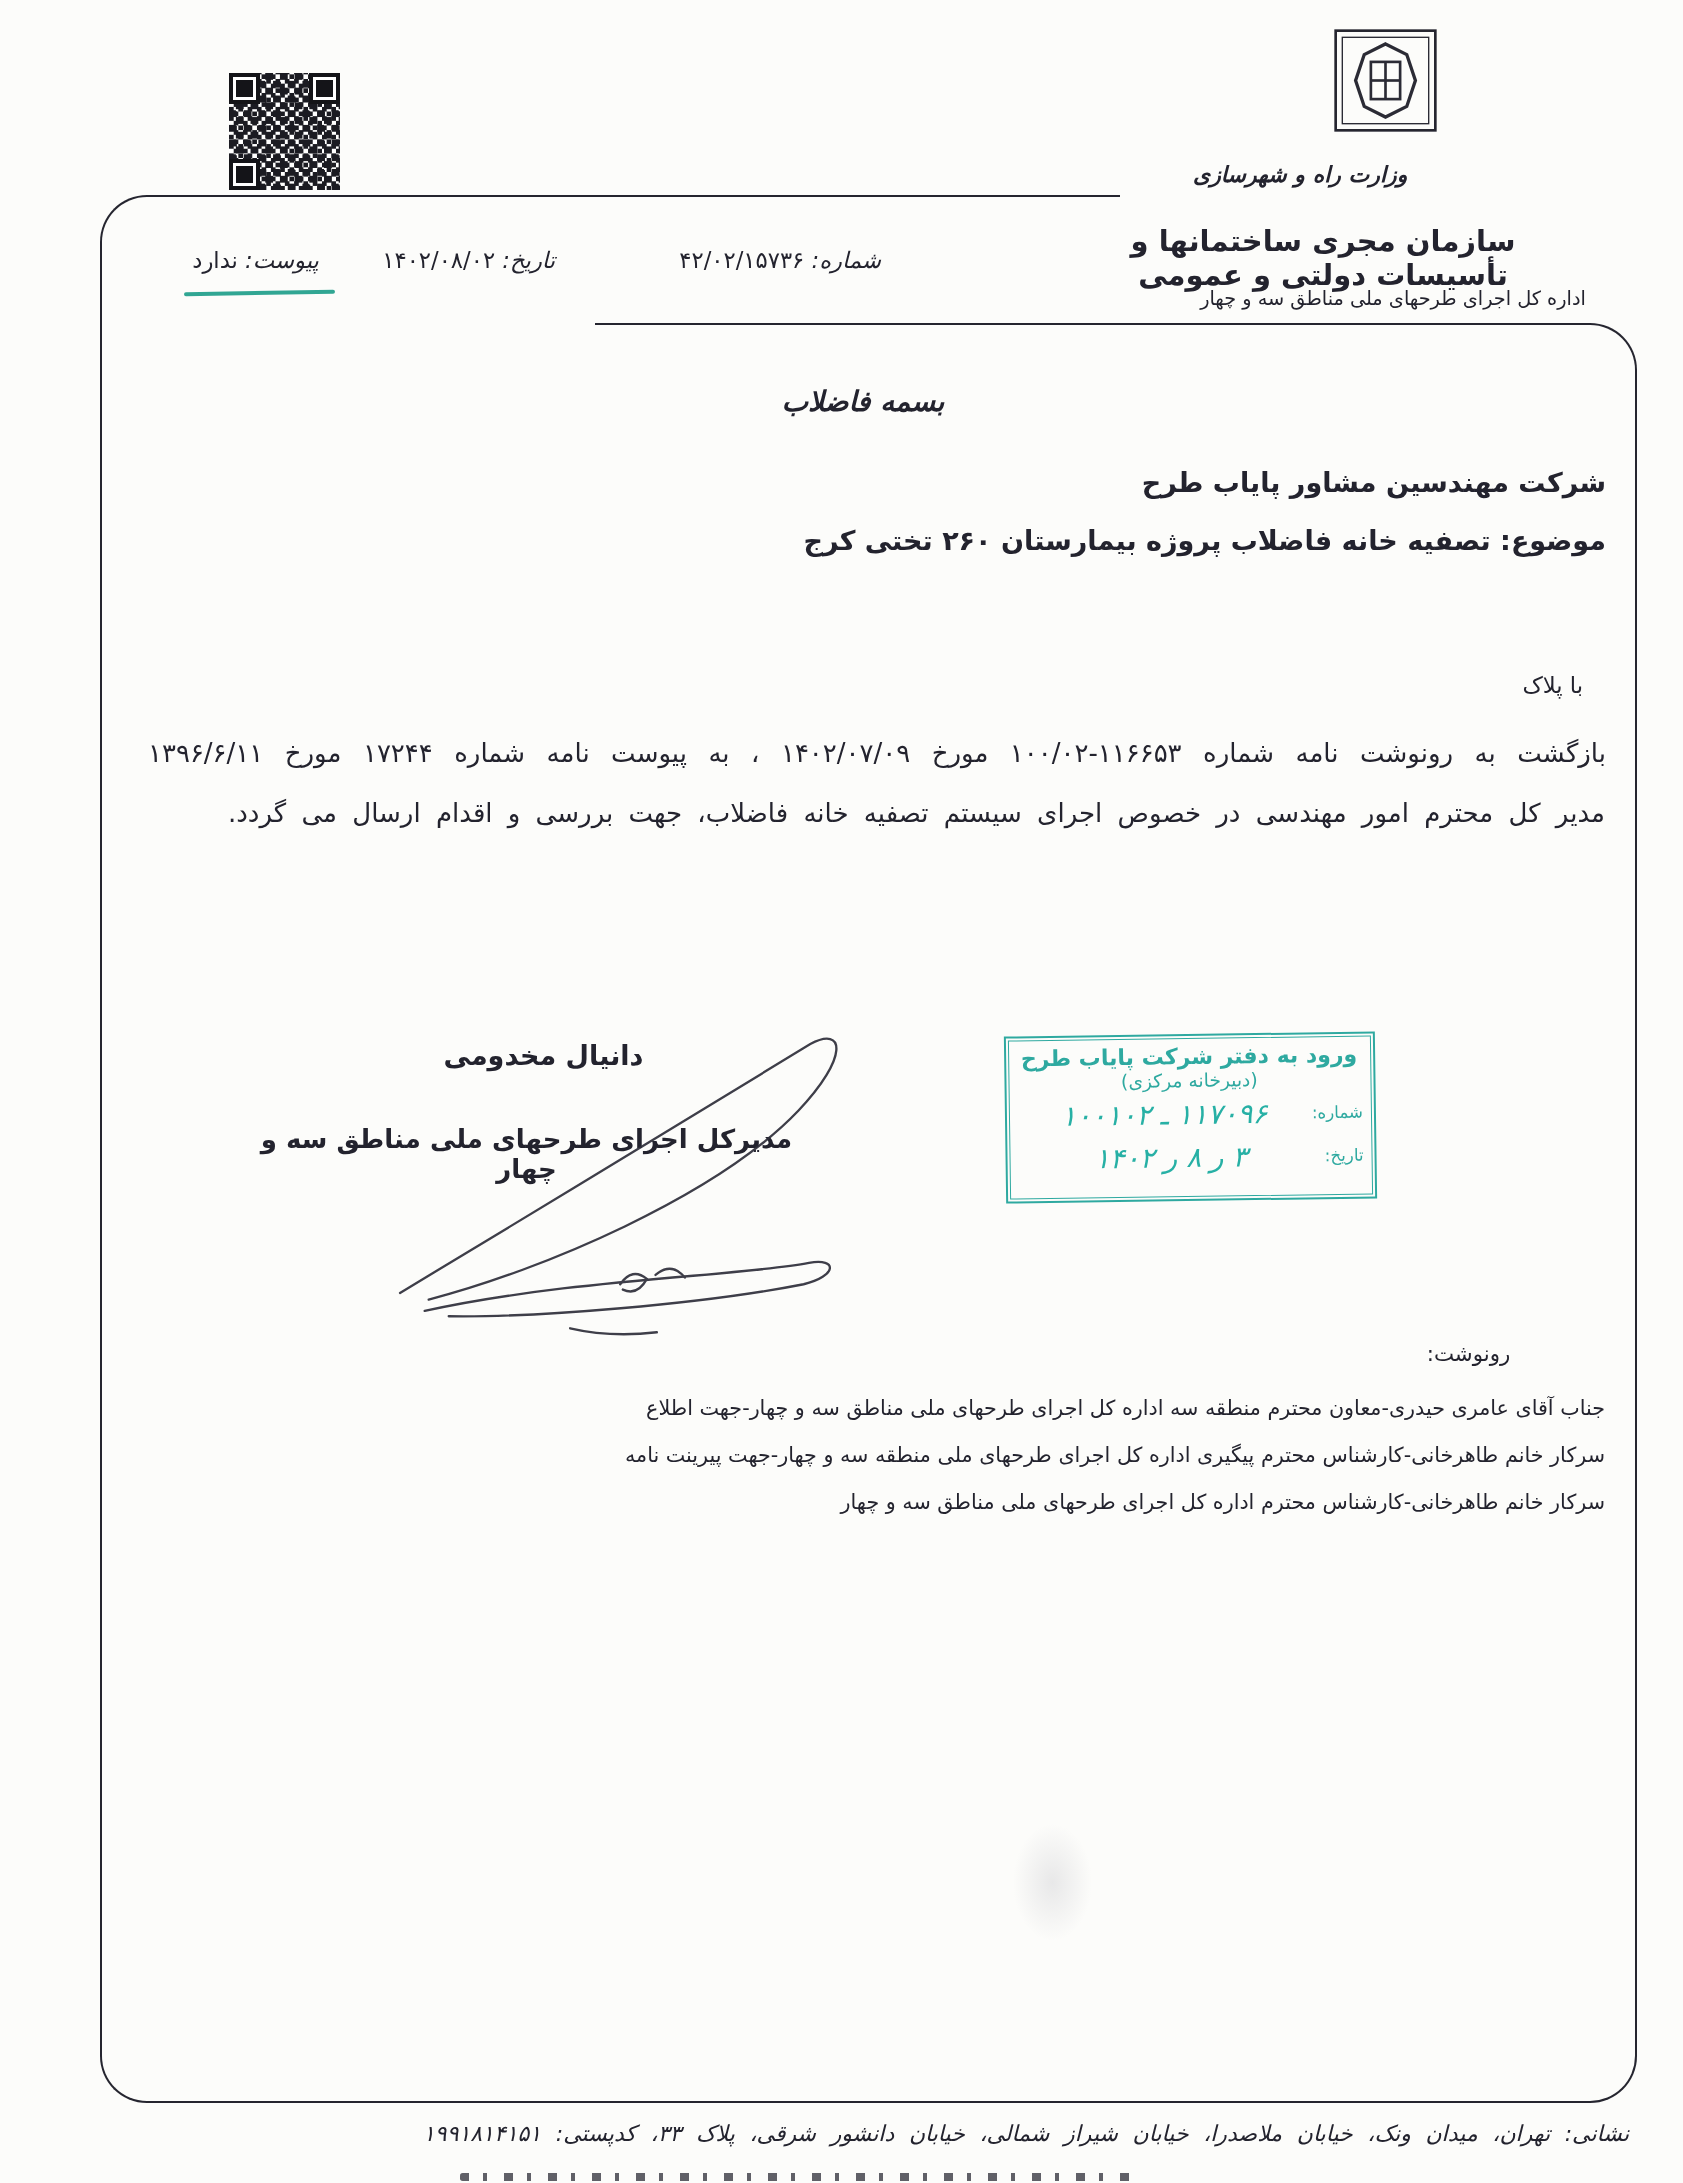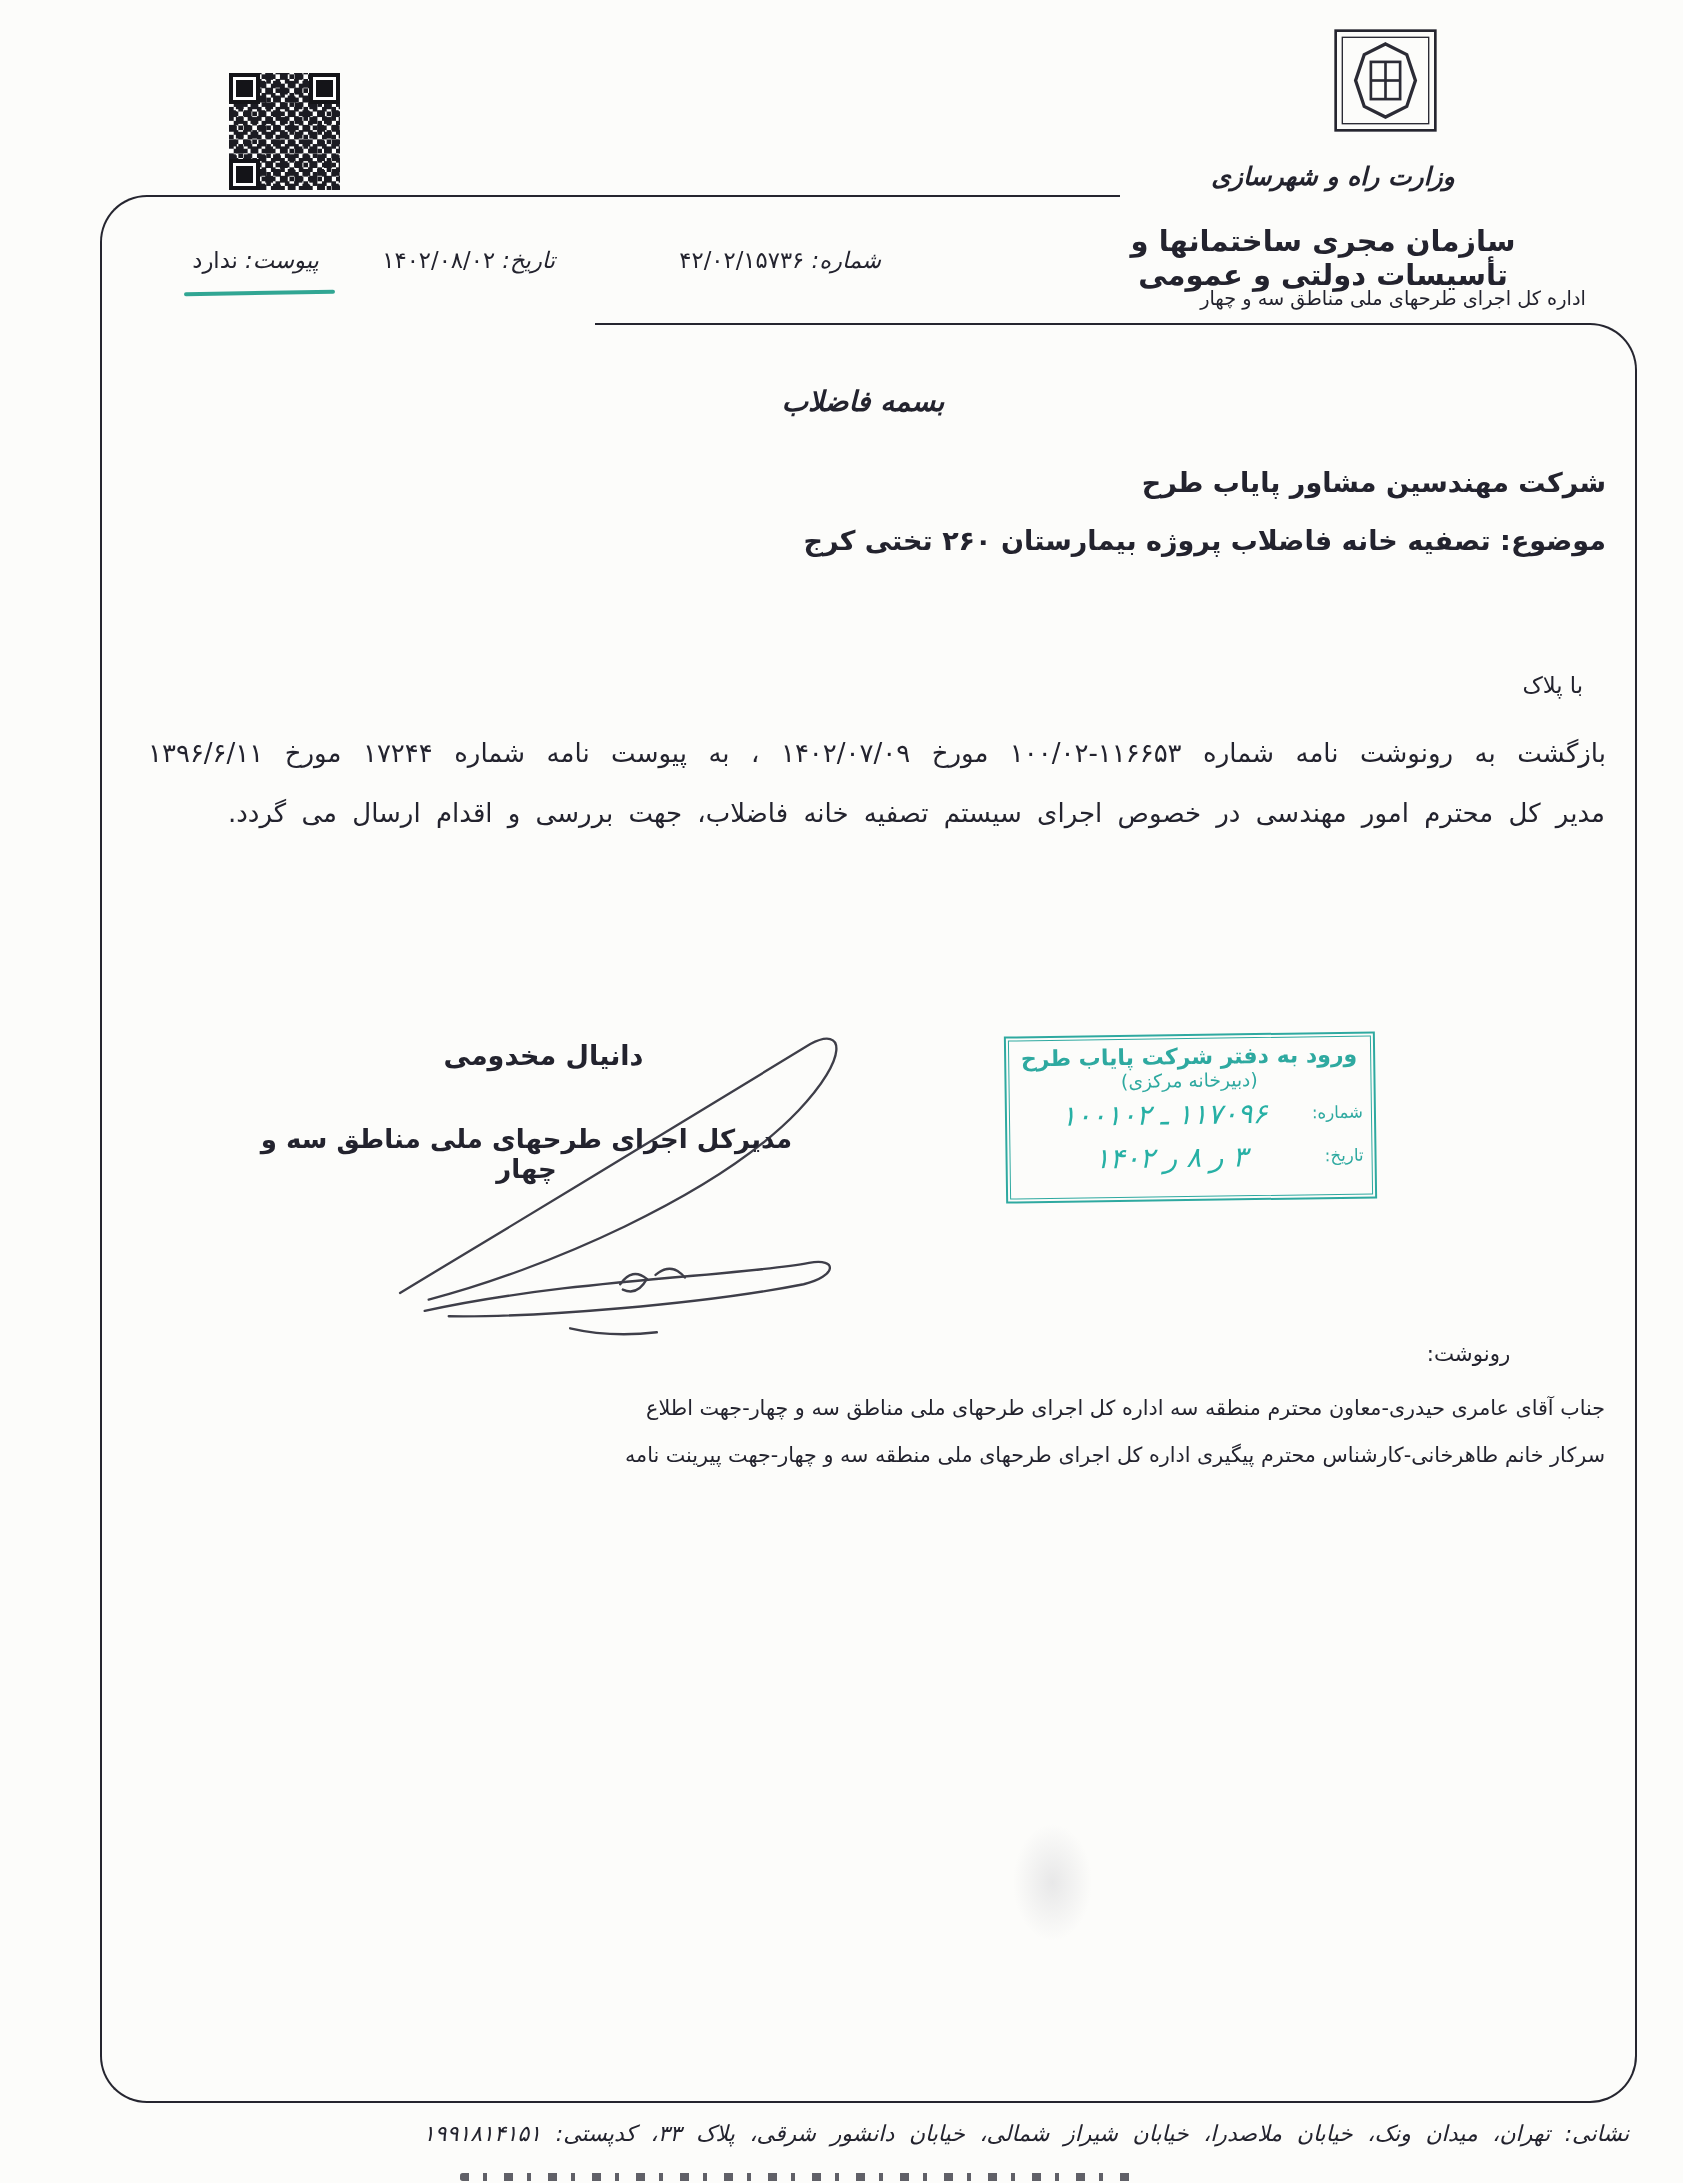--- a/index.html
+++ b/index.html
@@ -34,8 +34,8 @@
   .qr .f1{left:0;top:0}.qr .f2{right:0;top:0}.qr .f3{left:0;bottom:0}
   
   .logo{left:1333px;top:28px;width:105px;height:105px;}
-  .h-ministry{left:1193px;top:162px;width:280px;text-align:center;
-    font-size:25px;font-weight:bold;font-style:italic;}
+  .h-ministry{left:1193px;top:162px;width:280px;text-align:left;
+    font-size:22px;font-weight:bold;font-style:italic;}
   .h-org{left:1060px;top:224px;width:526px;text-align:center;
     font-size:29px;font-weight:bold;}
   .h-dept{left:1163px;top:287px;width:460px;text-align:center;font-size:19.3px;}

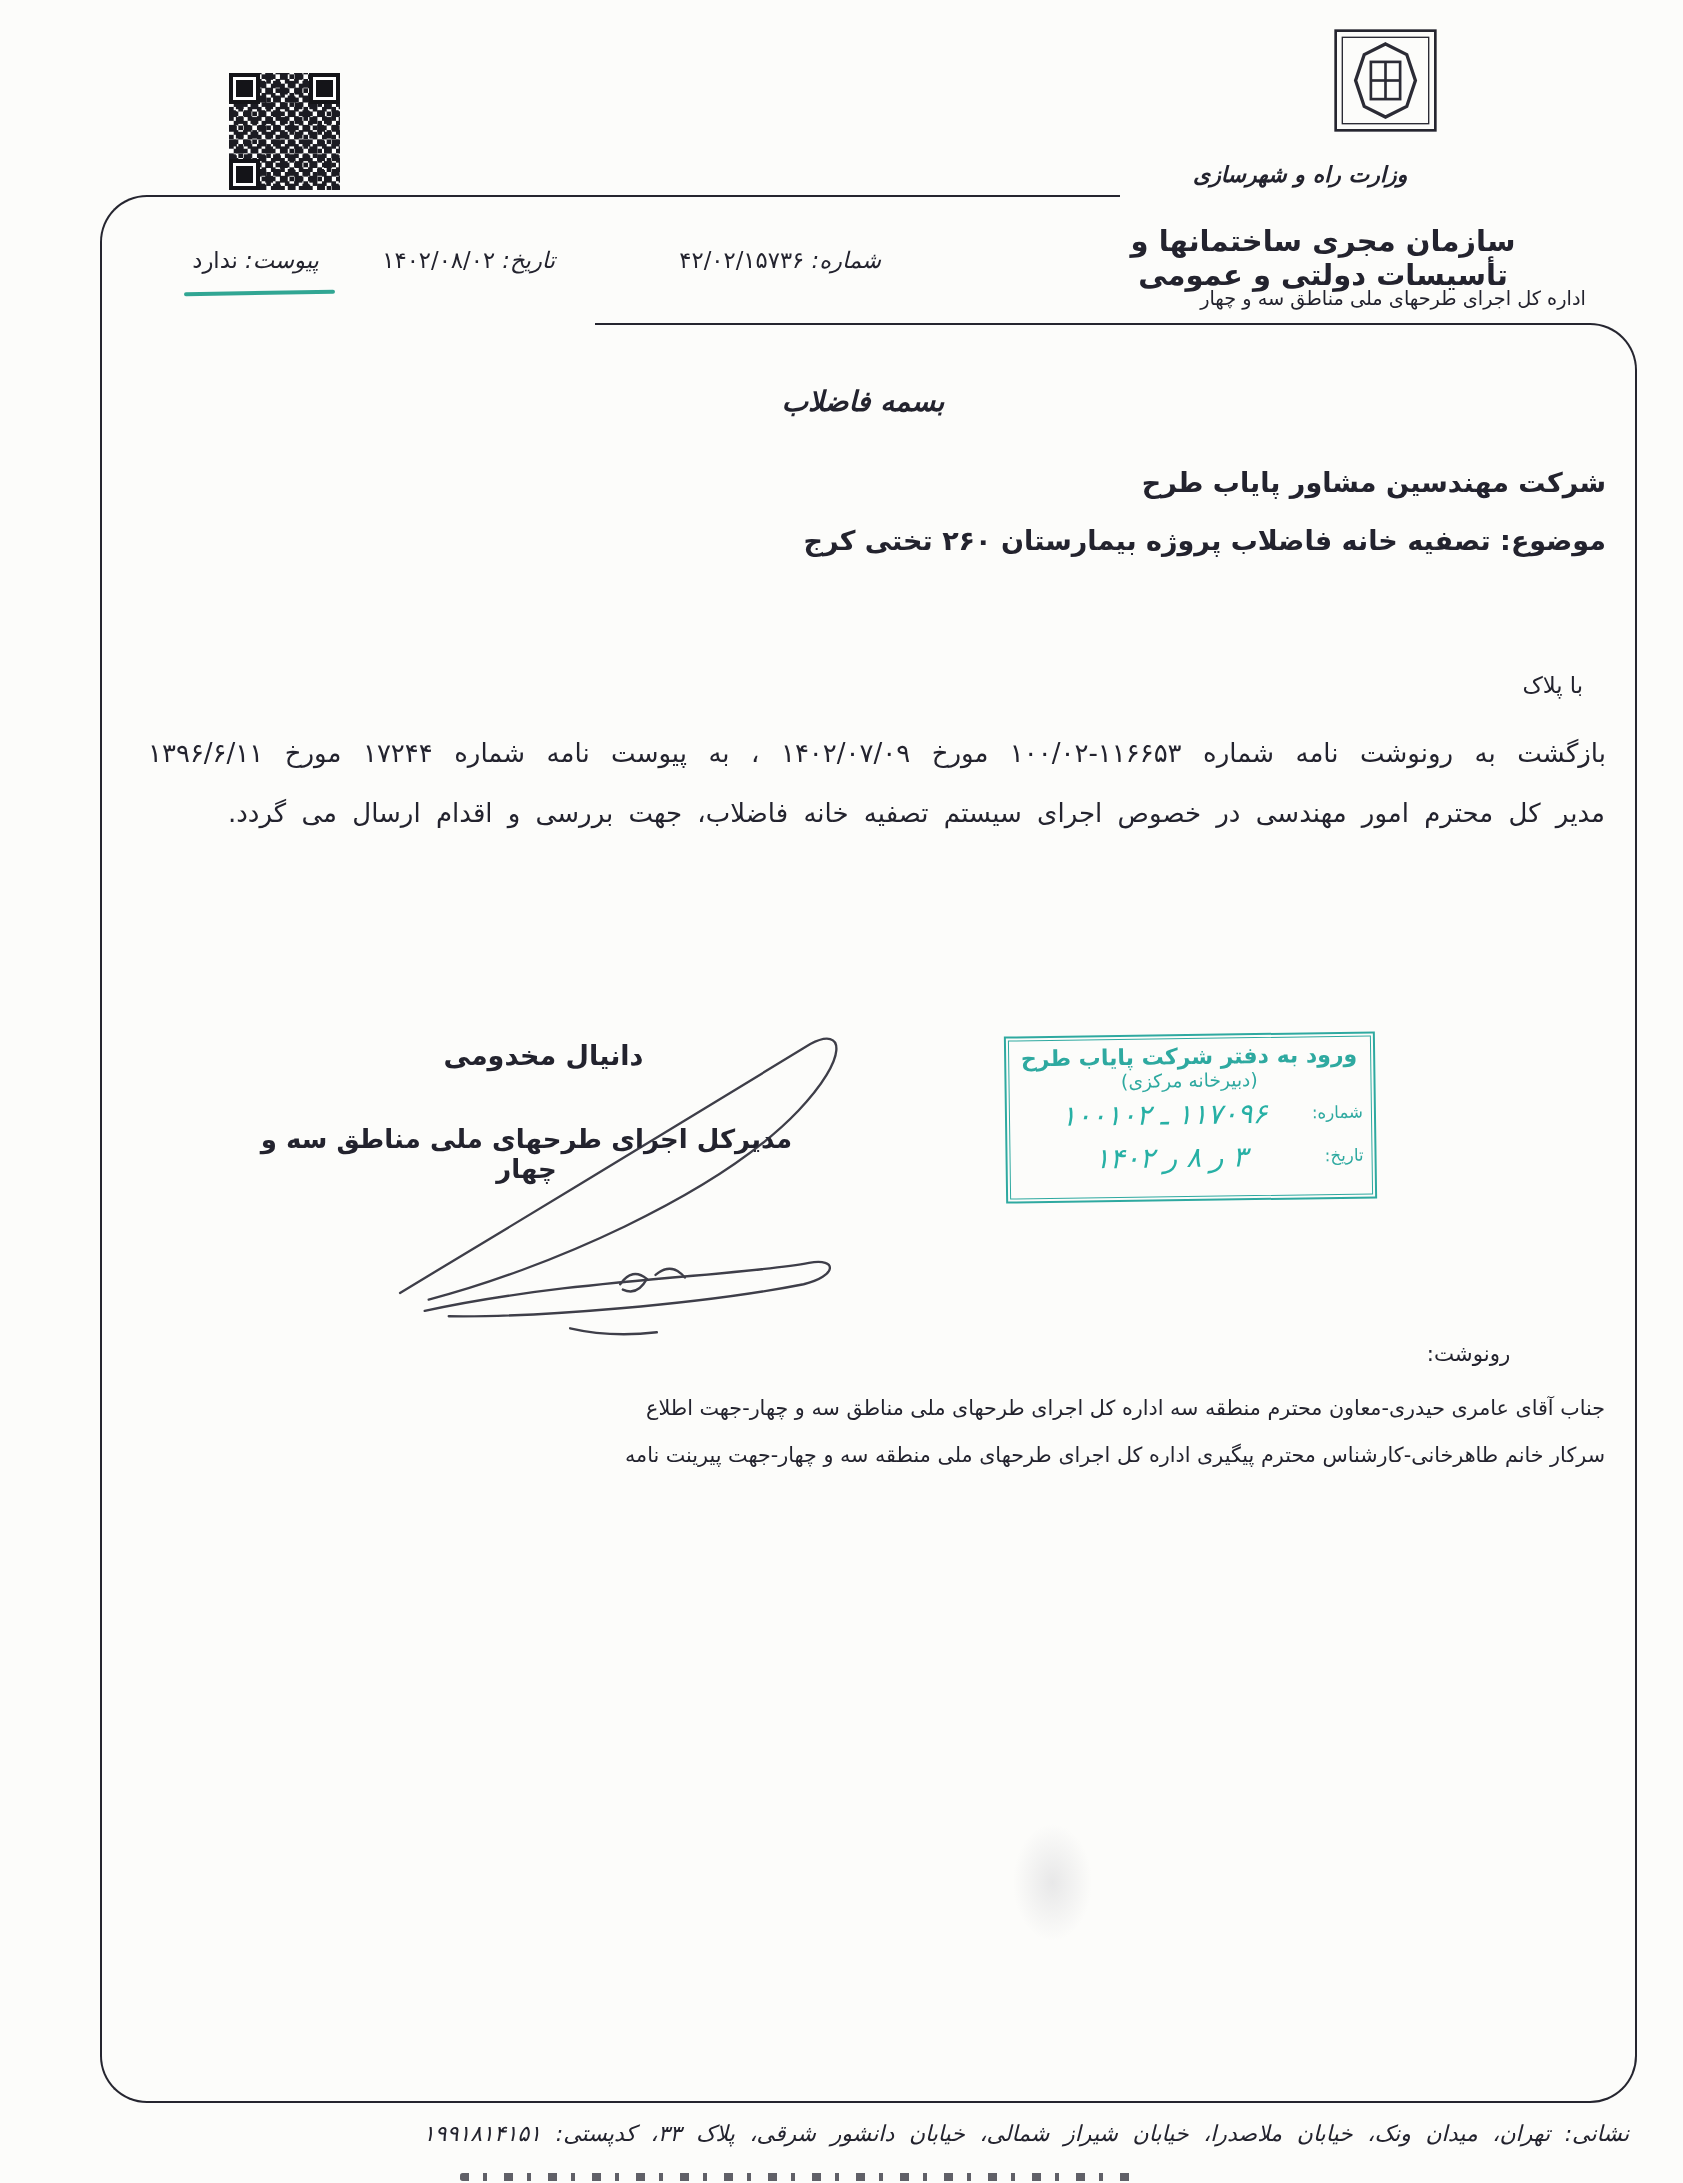--- a/index.html
+++ b/index.html
@@ -161,6 +161,7 @@
 <div class="abs fa cc-list">
   <div class="cc-item">جناب آقای عامری حیدری-معاون محترم منطقه سه اداره کل اجرای طرحهای ملی مناطق سه و چهار-جهت اطلاع</div>
   <div class="cc-item">سرکار خانم طاهرخانی-کارشناس محترم پیگیری اداره کل اجرای طرحهای ملی منطقه سه و چهار-جهت پیرینت نامه</div>
+  <div class="cc-item">سرکار خانم طاهرخانی-کارشناس محترم اداره کل اجرای طرحهای ملی مناطق سه و چهار</div>
 </div>
 
 <div class="abs fa footer-address">نشانی: تهران، میدان ونک، خیابان ملاصدرا، خیابان شیراز شمالی، خیابان دانشور شرقی، پلاک ۳۳، کدپستی: ۱۹۹۱۸۱۴۱۵۱</div>

